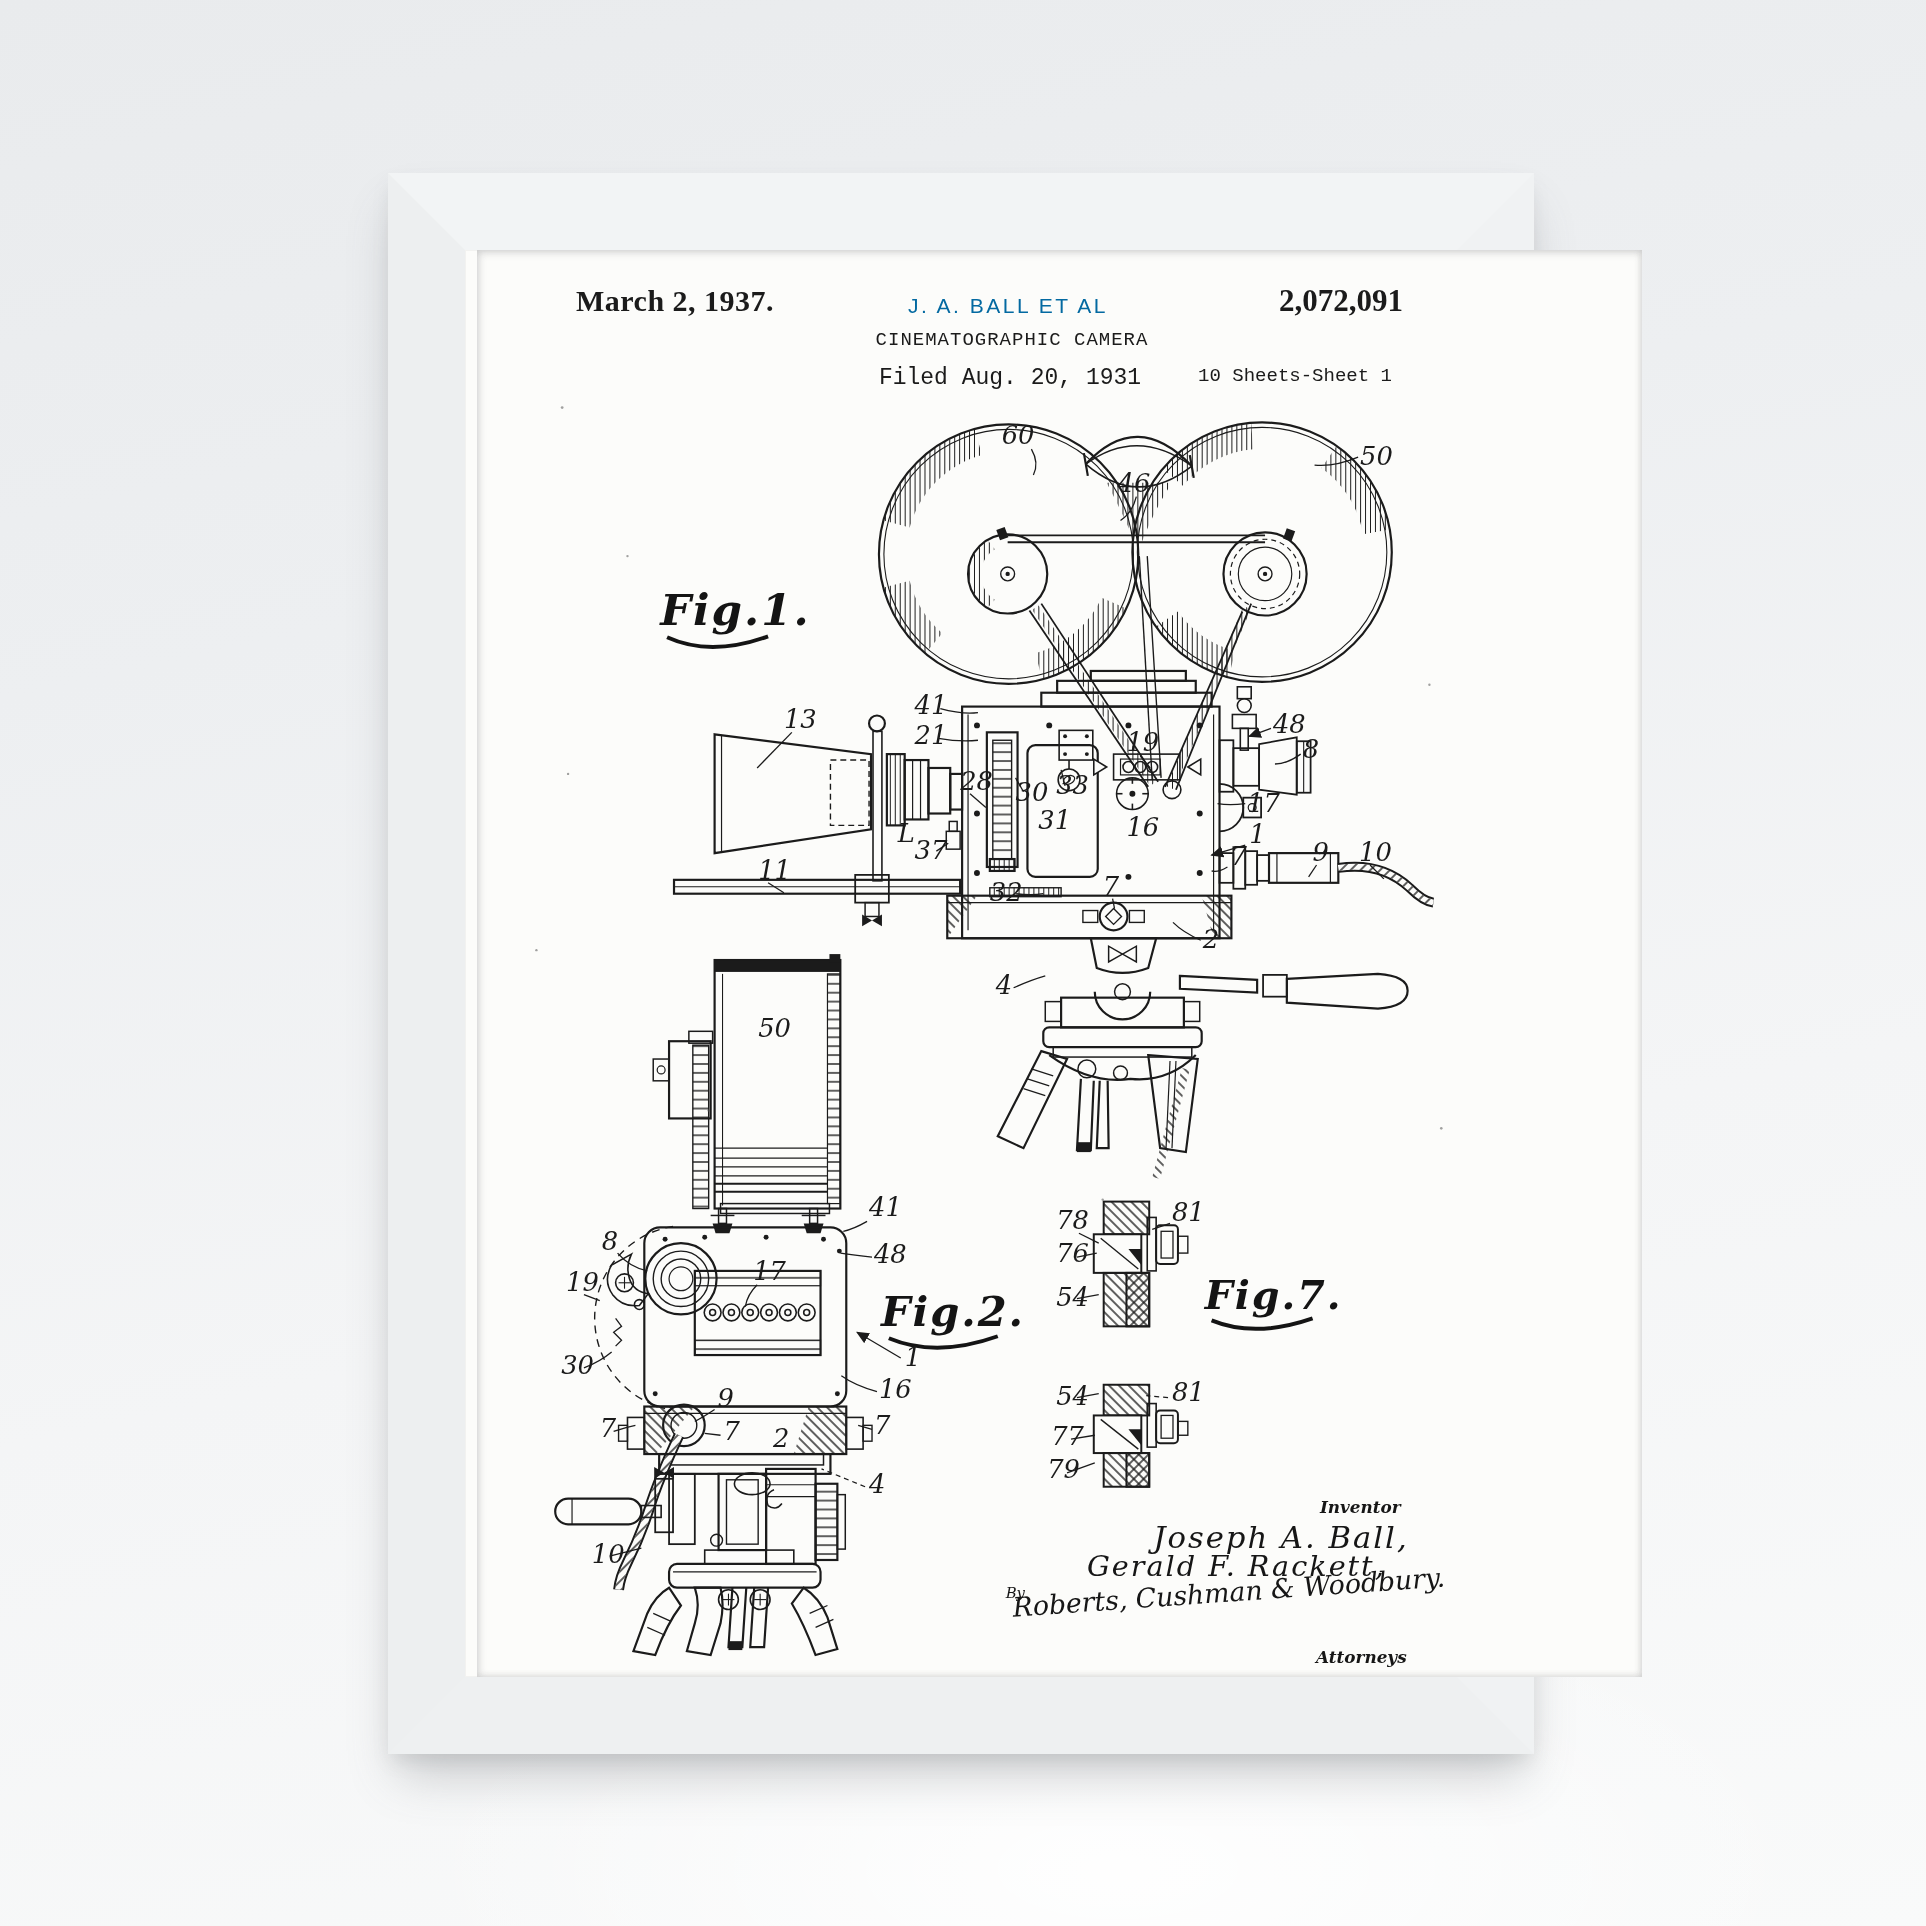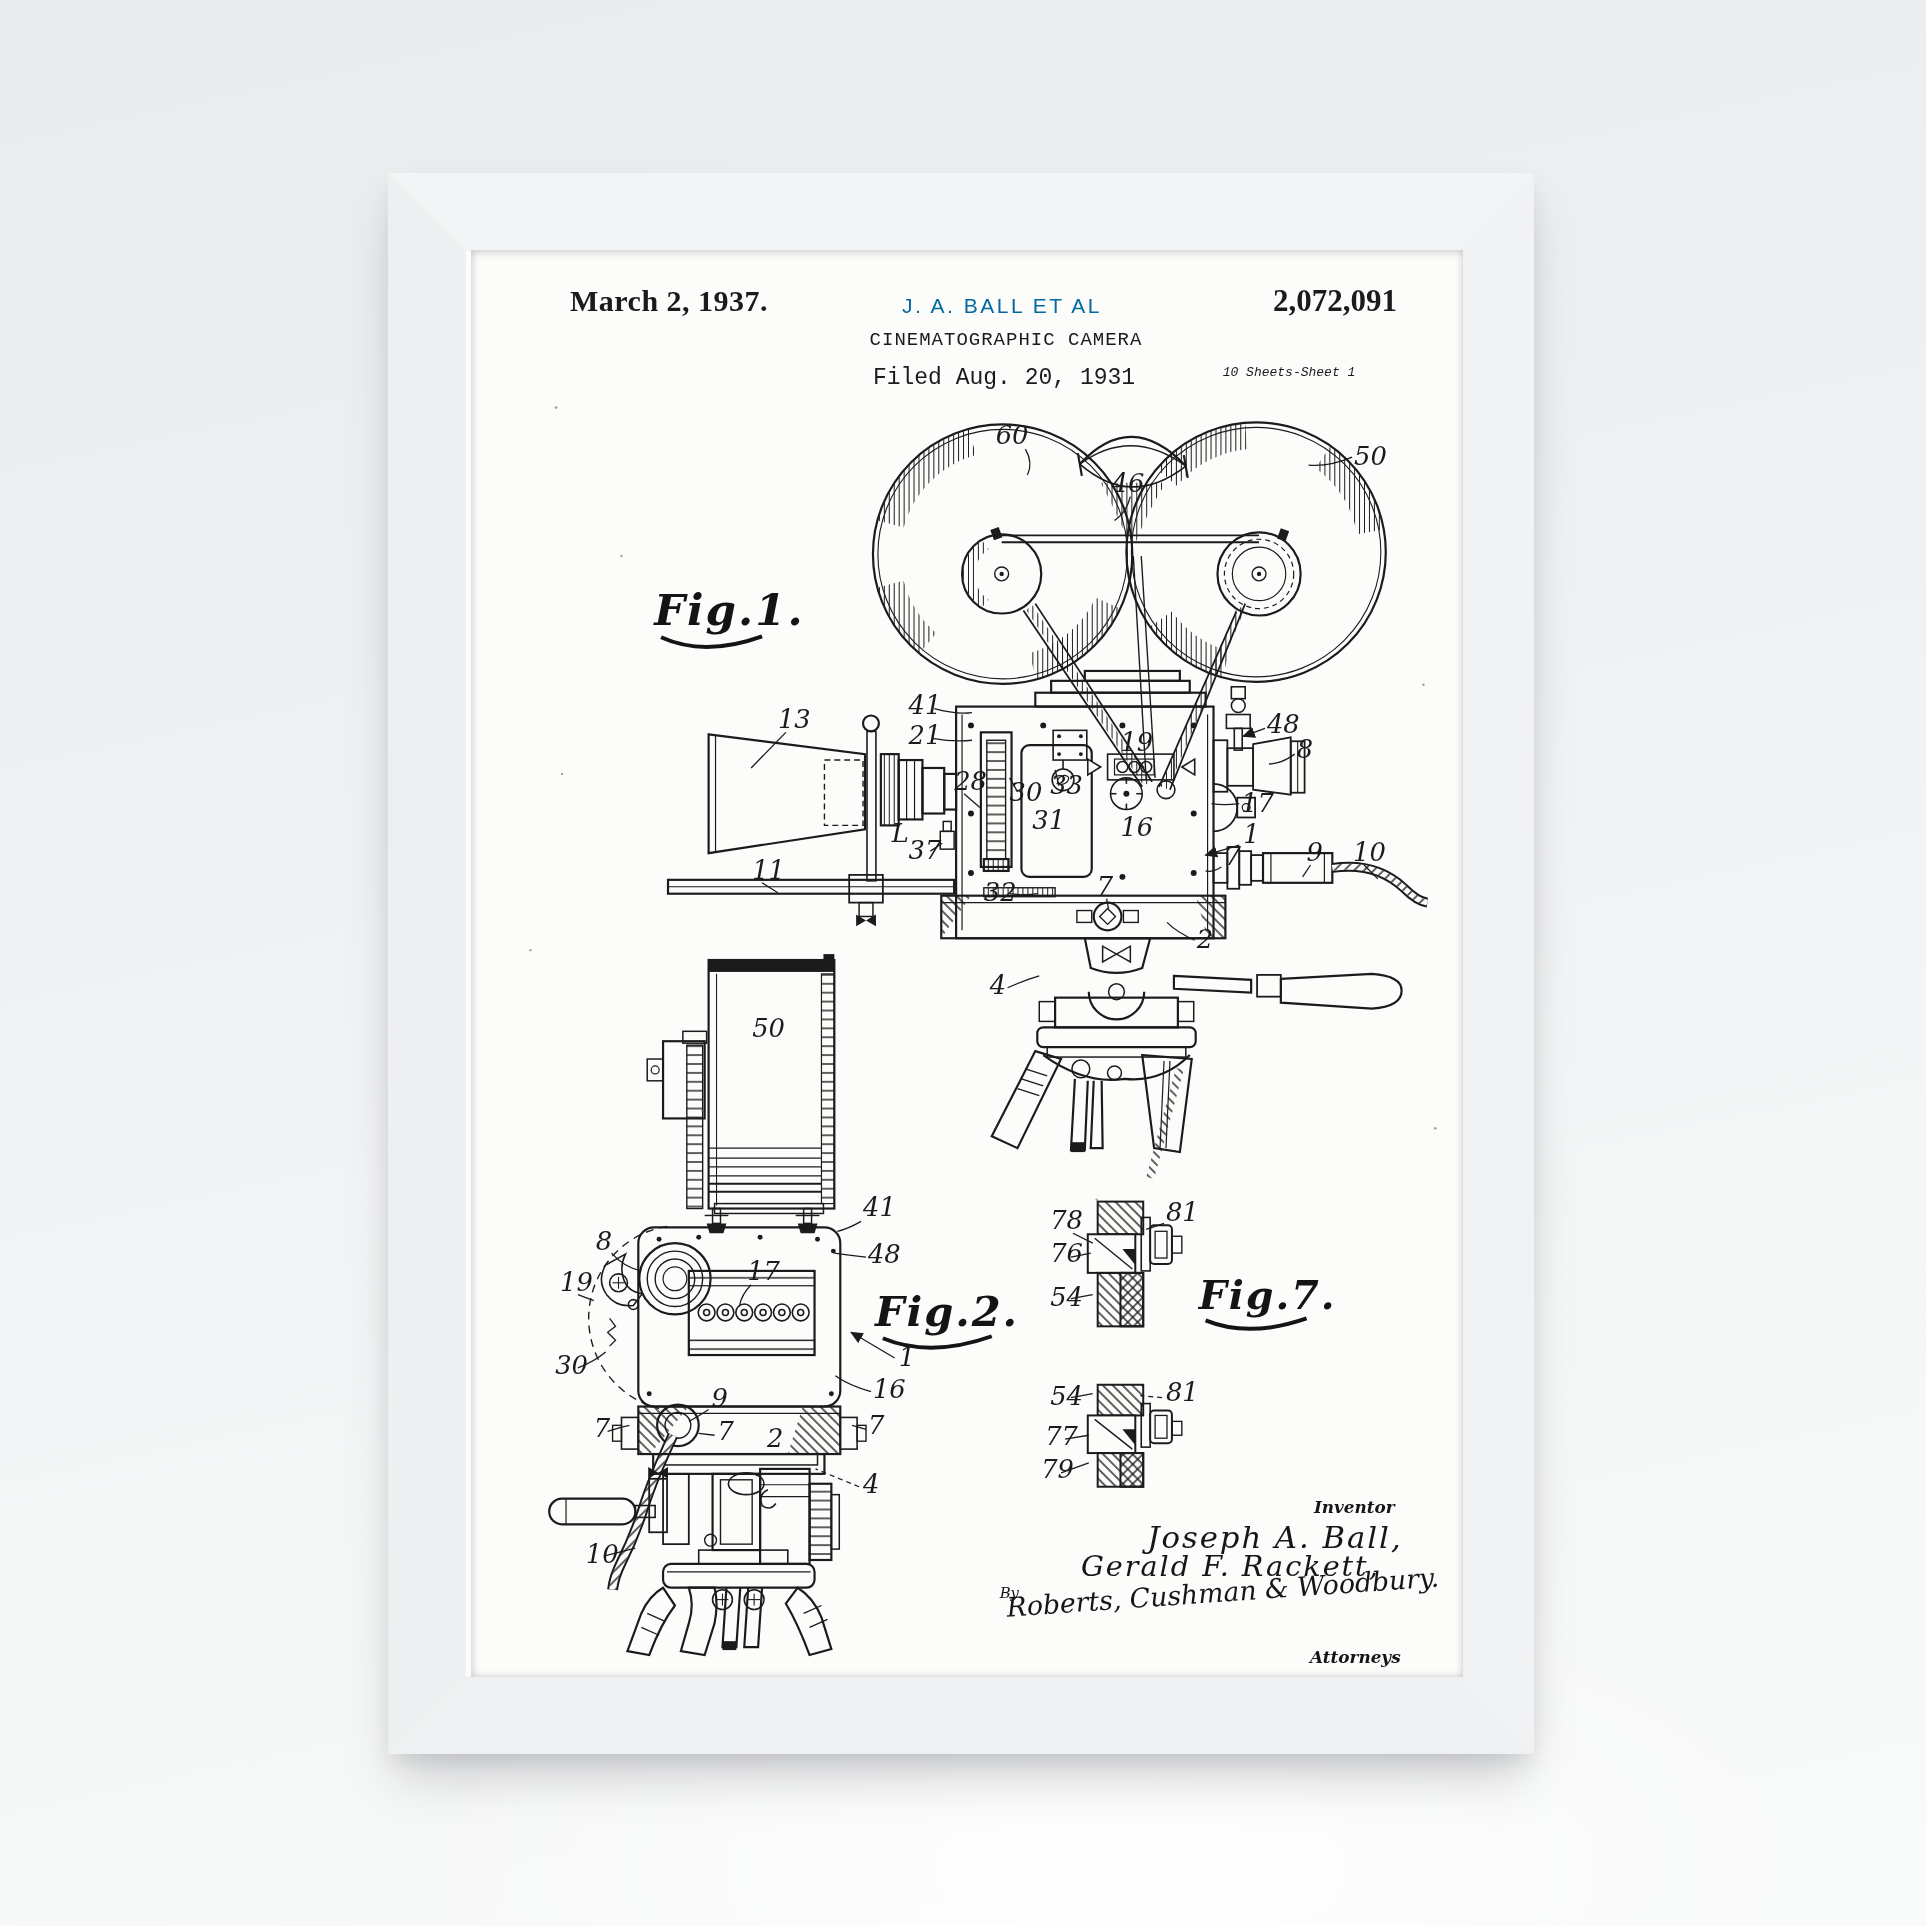--- a/index.html
+++ b/index.html
@@ -16,7 +16,7 @@
     box-shadow:0 30px 46px -10px rgba(95,100,105,.30), 0 10px 18px -4px rgba(120,125,130,.18),
                inset 0 0 0 1px rgba(0,0,0,.04);
     background:#fcfcfa;}
-  .paper{position:absolute;left:6px;top:0;width:992px;height:1427px;
+  .paper{position:absolute;left:12px;top:0;width:1165px;height:1427px;
     background:#fcfcfa;
     box-shadow:inset 0 3px 9px rgba(60,60,65,.14), inset 3px 0 8px rgba(60,60,65,.07),
                inset -2px 0 6px rgba(60,60,65,.05), inset 0 -2px 6px rgba(60,60,65,.06);}

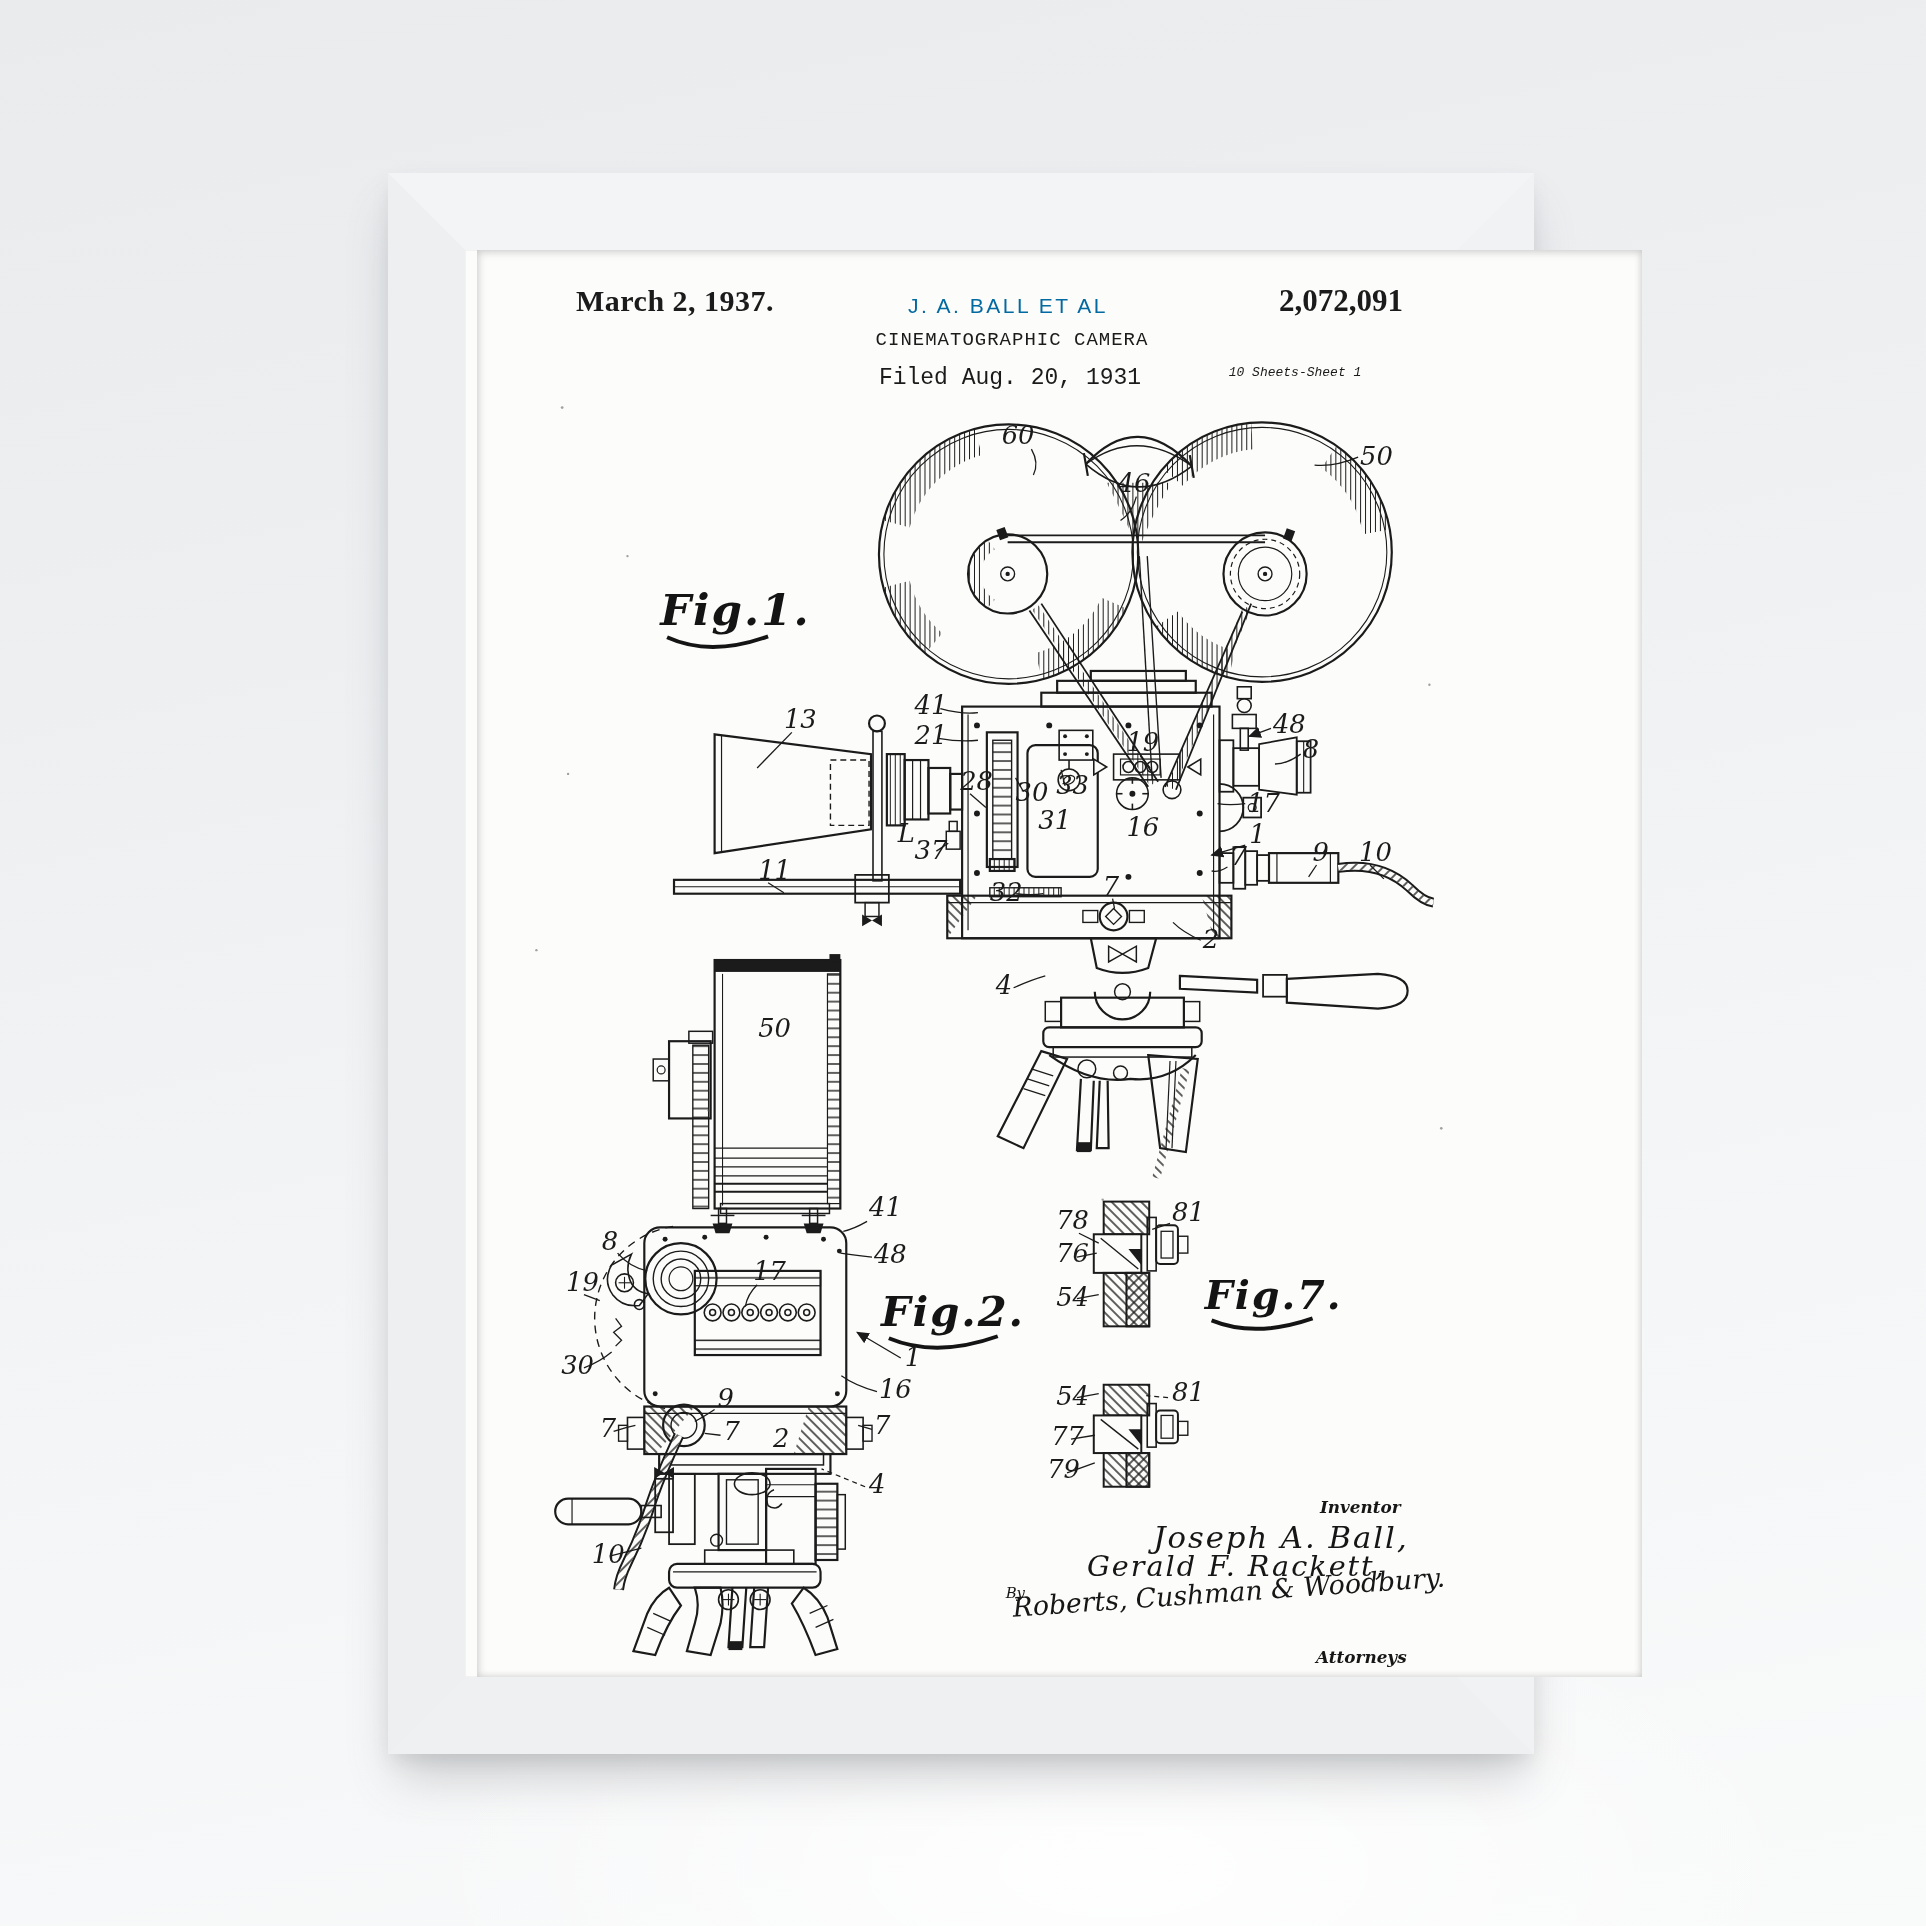--- a/index.html
+++ b/index.html
@@ -28,7 +28,7 @@
   .mono{font-family:"Liberation Mono",monospace;}
   .title{left:535px;top:79px;transform:translateX(-50%);font-size:19px;letter-spacing:1px;}
   .filed{left:533px;top:115px;transform:translateX(-50%);font-size:23px;}
-  .sheet{left:818px;top:115px;transform:translateX(-50%);font-size:13px;font-style:italic;}
+  .sheet{left:818px;top:115px;transform:translateX(-50%);font-size:19px;}
   svg{position:absolute;left:0;top:0;}
   .num{font:italic 26px "DejaVu Serif",serif;fill:#1b1b1b;}
   .fig{font:italic bold 44px "DejaVu Serif",serif;fill:#141414;letter-spacing:2px;}

